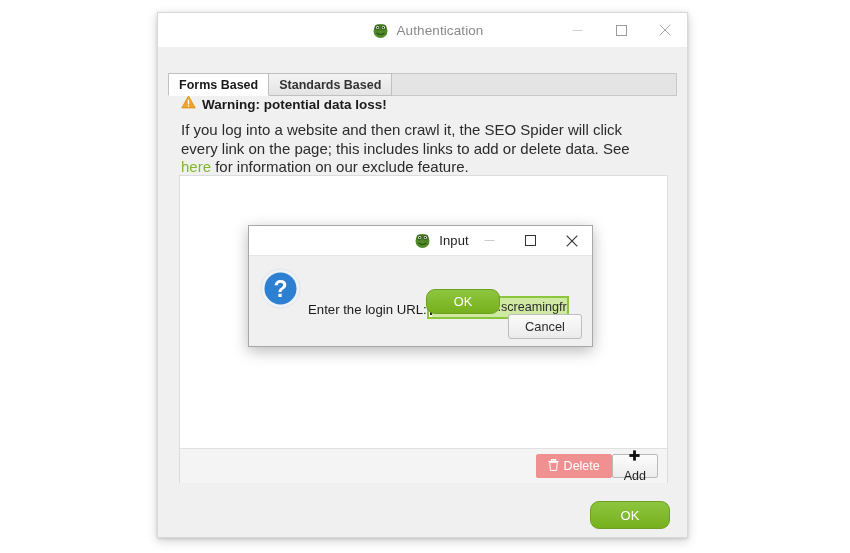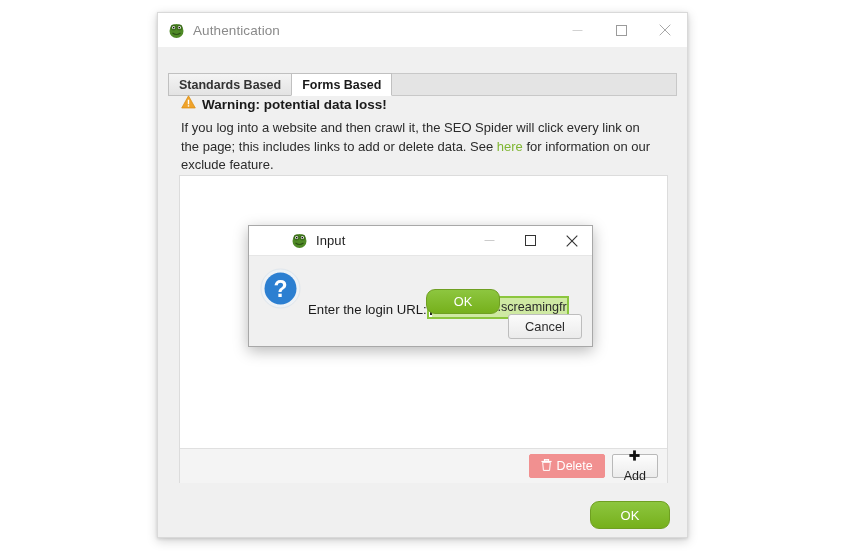--- a/index.html
+++ b/index.html
@@ -38,6 +38,7 @@
     background: #ffffff;
     display: flex;
     align-items: center;
+    justify-content: center;
   }
 
   .titlebar .tb-icon {

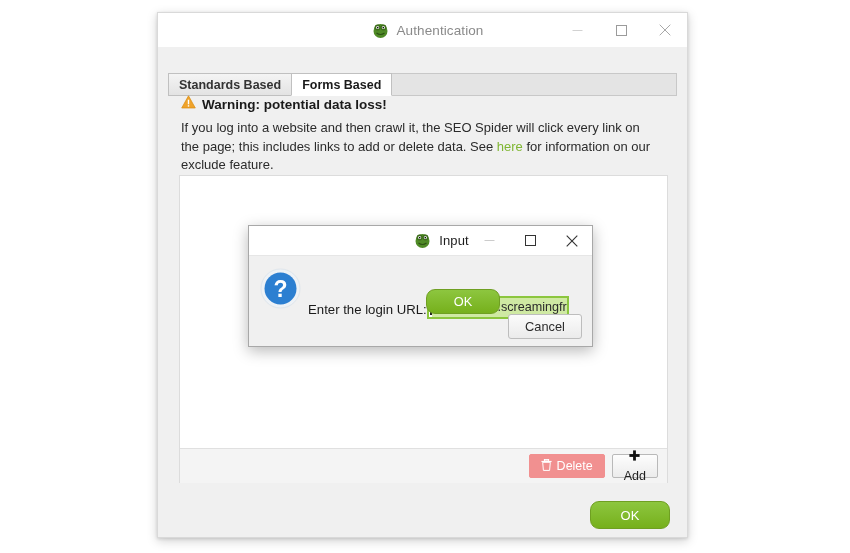--- a/index.html
+++ b/index.html
@@ -339,11 +339,11 @@
 
     <div class="tabstrip-bg"></div>
     <div class="tabstrip">
+      <div class="tab active">
+        <span>Forms Based</span>
+      </div>
       <div class="tab">
         <span>Standards Based</span>
-      </div>
-      <div class="tab active">
-        <span>Forms Based</span>
       </div>
     </div>
 

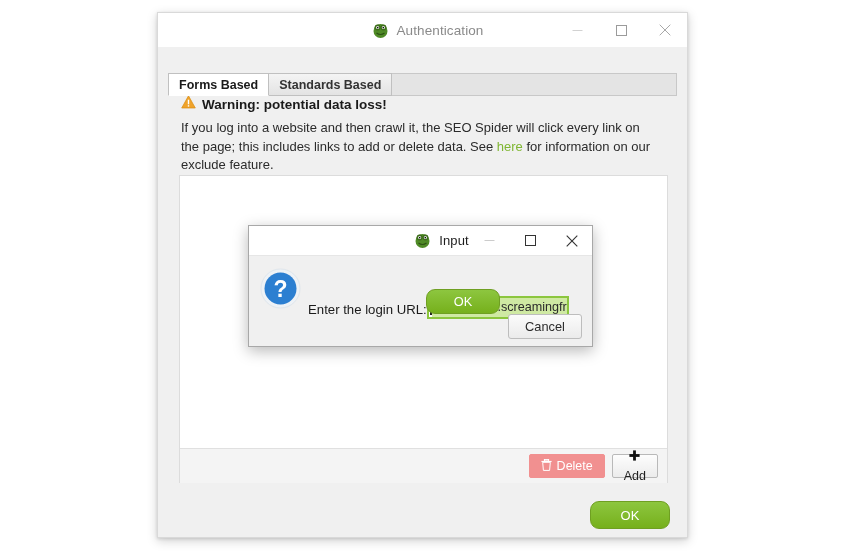--- a/index.html
+++ b/index.html
@@ -124,7 +124,6 @@
     display: flex;
     align-items: center;
     gap: 6px;
-    margin-bottom: 6px;
   }
   .warn-head-text {
     font-size: 13.5px;

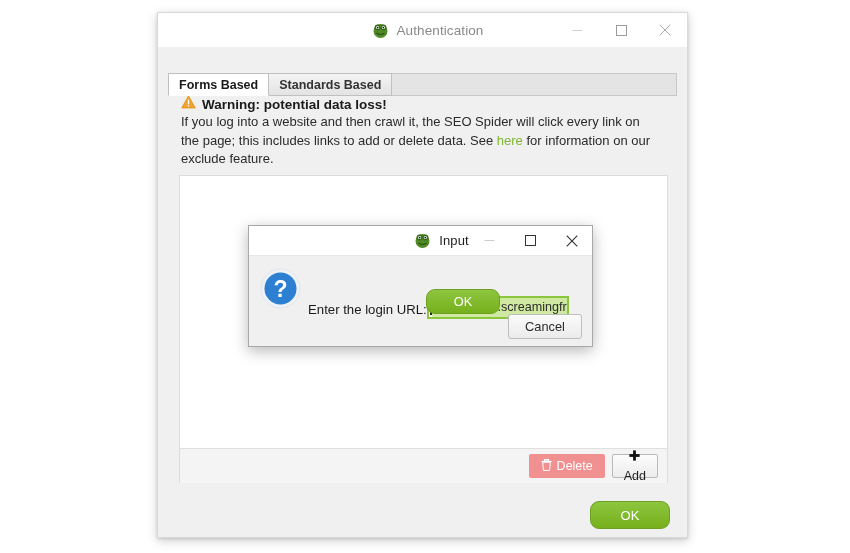--- a/index.html
+++ b/index.html
@@ -131,9 +131,10 @@
     color: #1a1a1a;
   }
   .warn-body {
-    font-size: 13px;
+    font-size: 15px;
     color: #2b2b2b;
     line-height: 18.5px;
+    margin-top: 8px;
   }
   .warn-link {
     color: #7fb632;

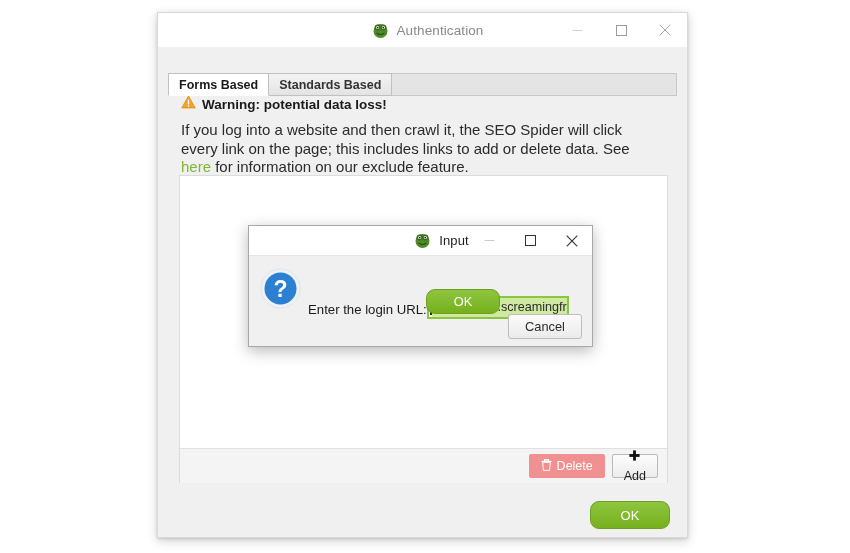--- a/index.html
+++ b/index.html
@@ -164,7 +164,7 @@
     align-items: center;
     justify-content: flex-end;
     padding-right: 9px;
-    gap: 7px;
+    gap: 0;
     box-sizing: border-box;
   }
 

